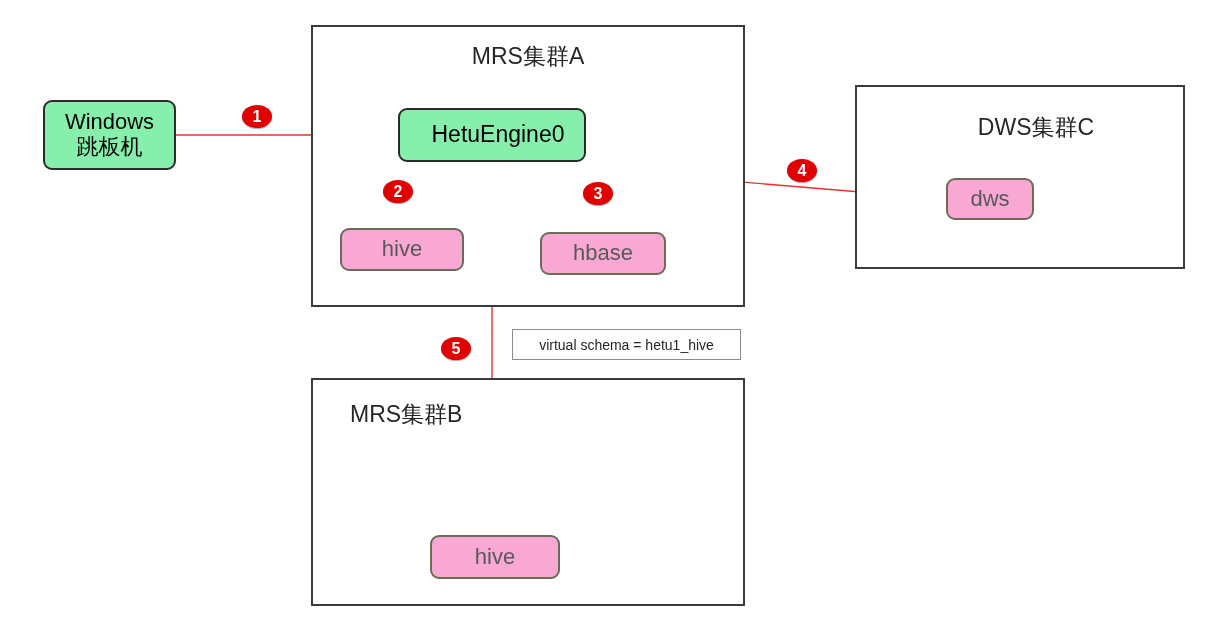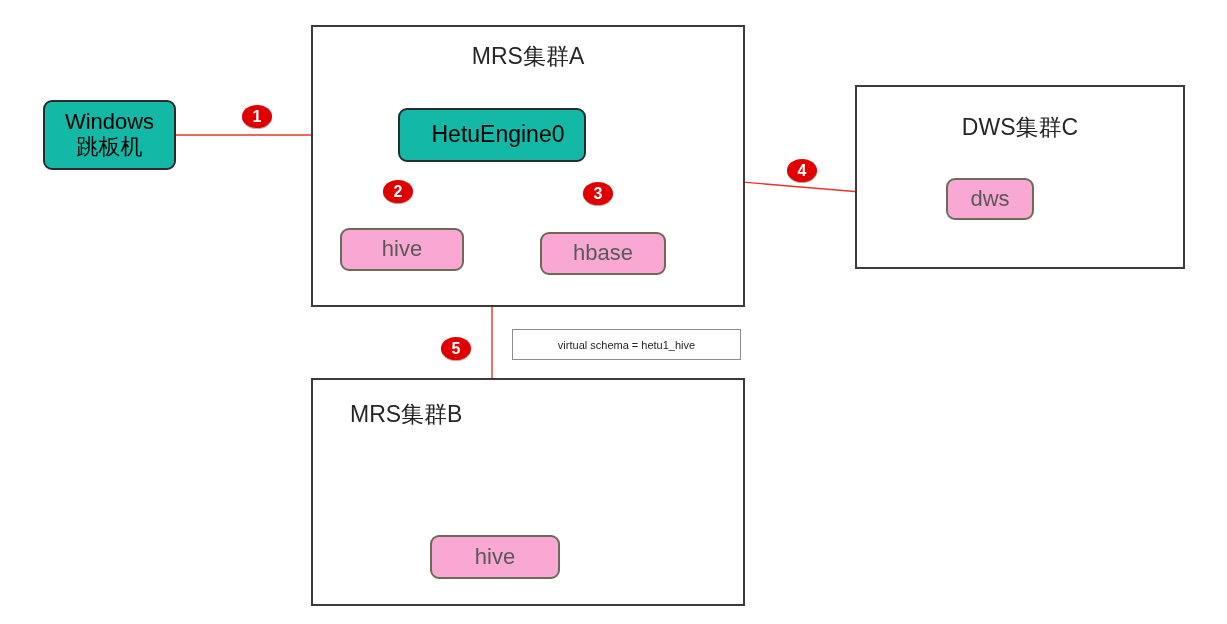--- a/index.html
+++ b/index.html
@@ -45,7 +45,7 @@
     line-height: 1.12;
   }
   .node.blue {
-    background: #14b8a6;
+    background: #86efac;
     border-color: #2b2b2b;
     color: #000000;
     font-size: 23px;

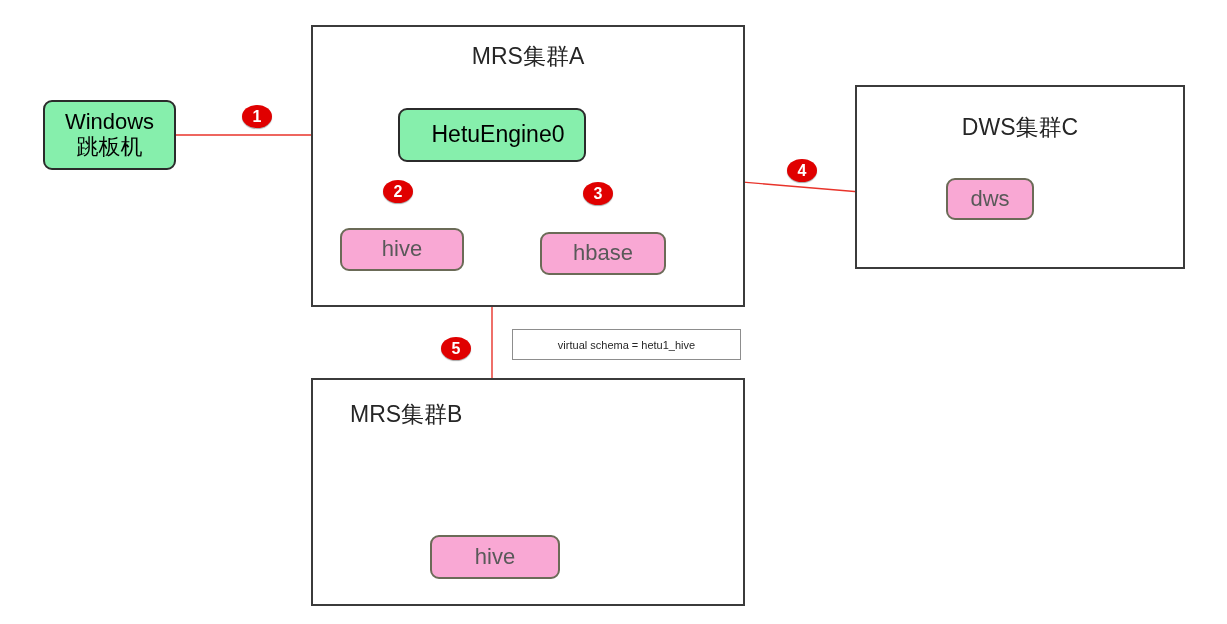--- a/index.html
+++ b/index.html
@@ -127,7 +127,7 @@
   <div class="cluster-title" style="left:311px; top:45px; width:434px; text-align:center;">MRS集群A</div>
 
   <div class="cluster" style="left:855px; top:85px; width:330px; height:184px;"></div>
-  <div class="cluster-title" style="left:855px; top:116px; width:330px; text-align:center;">DWS集群C</div>
+  <div class="cluster-title" style="left:855px; top:116px; width:330px; text-align:center;padding-left:16px;">DWS集群C</div>
 
   <div class="cluster" style="left:311px; top:378px; width:434px; height:228px;"></div>
   <div class="cluster-title" style="left:350px; top:403px; text-align:center;">MRS集群B</div>

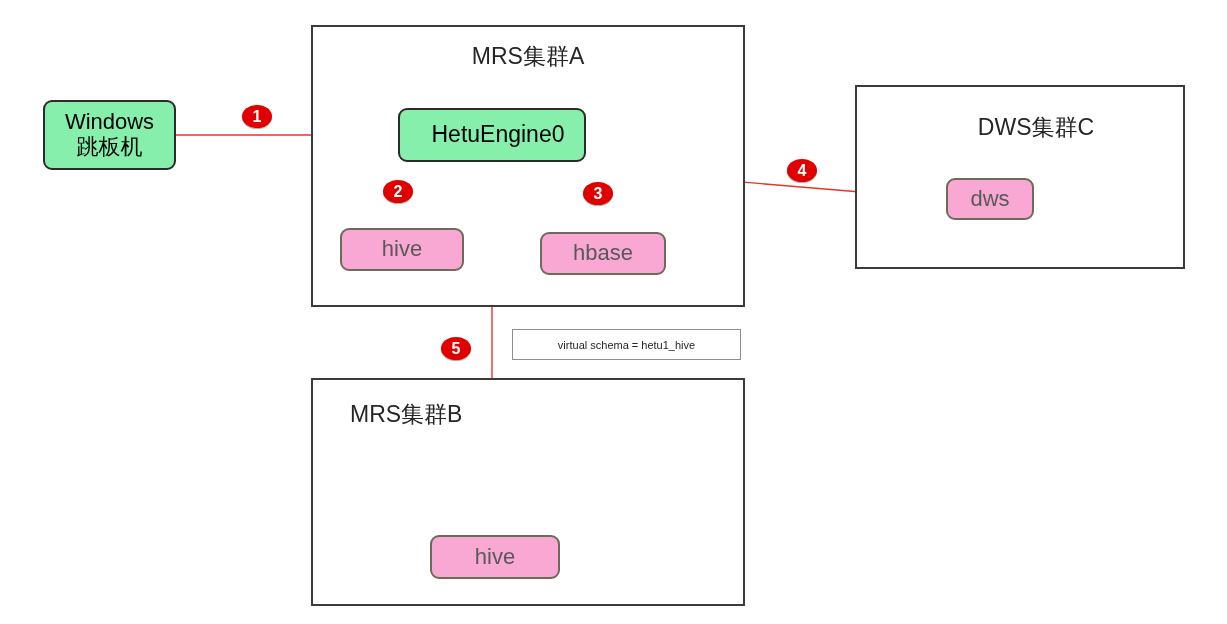--- a/index.html
+++ b/index.html
@@ -67,7 +67,7 @@
     border: 1px solid #8d8d8d;
     background: #ffffff;
     color: #262626;
-    font-size: 11px;
+    font-size: 14px;
     display: flex;
     align-items: center;
     justify-content: center;

